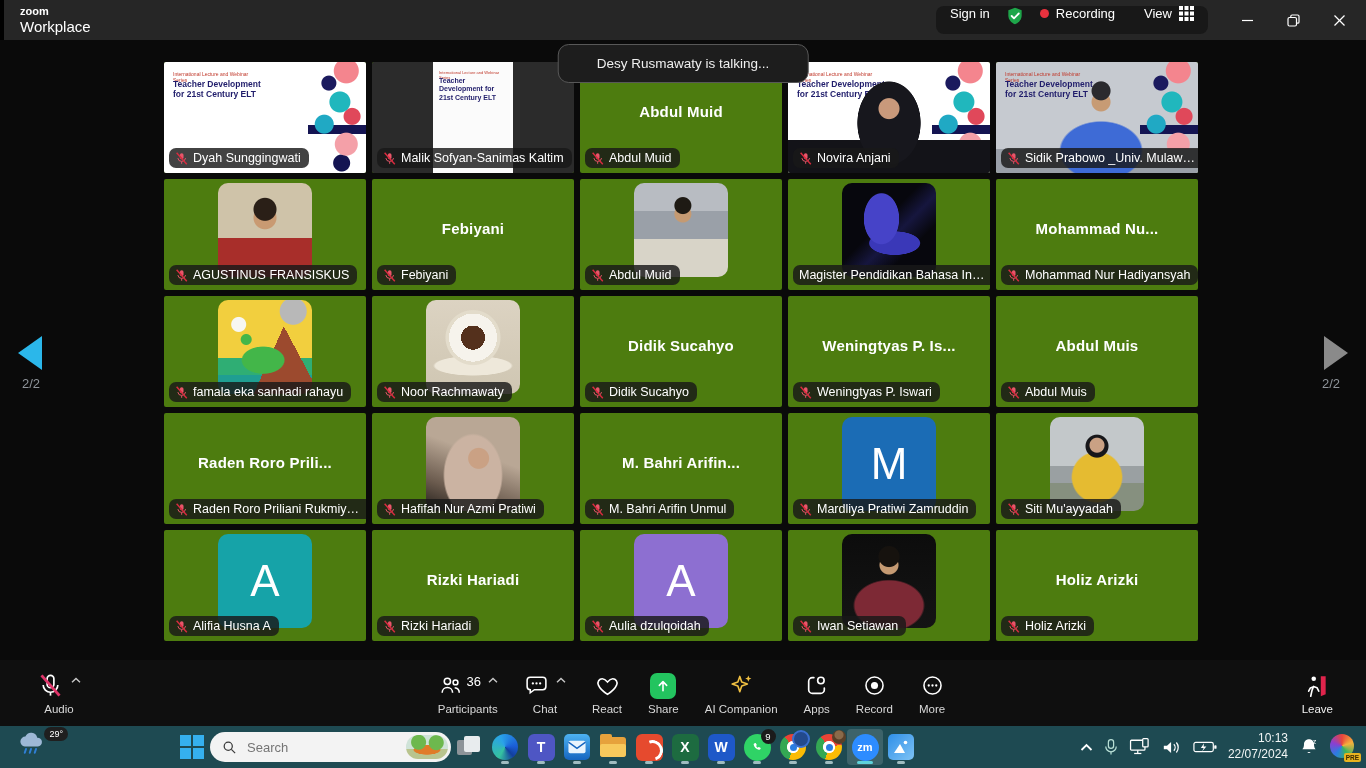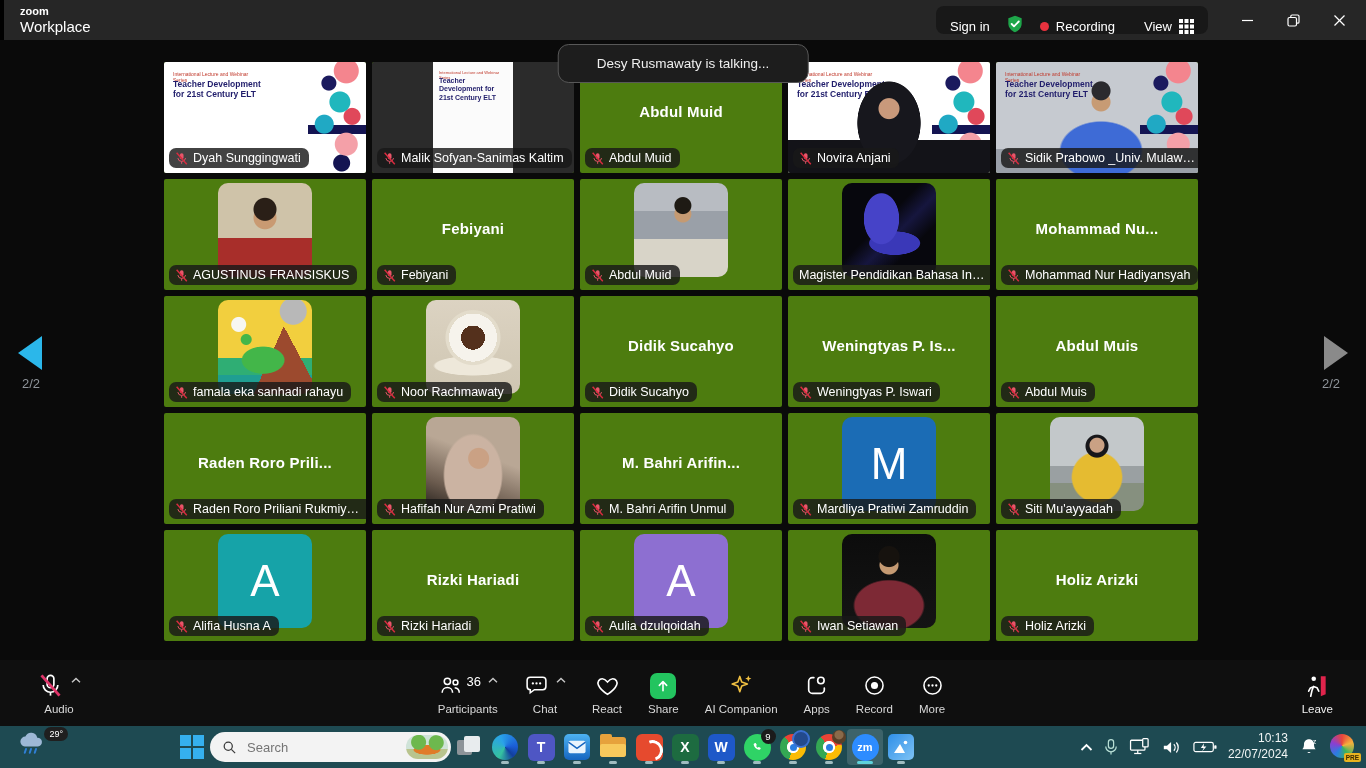--- a/index.html
+++ b/index.html
@@ -12,7 +12,7 @@
   .logo .l1{font-size:11px;font-weight:bold;}
   .logo .l2{font-size:15px;margin-top:2px;}
   .titlebar-right{margin-left:auto;display:flex;align-items:center;}
-  .status-pill{display:flex;align-items:flex-end;gap:15px;background:#181818;border-radius:8px;height:28px;padding:0 14px;color:#fff;font-size:13px;}
+  .status-pill{display:flex;align-items:flex-start;gap:15px;background:#181818;border-radius:8px;height:28px;padding:0 14px;color:#fff;font-size:13px;}
   .rec{display:flex;align-items:center;gap:7px;}
   .rec-dot{width:9px;height:9px;border-radius:50%;background:#e8323e;}
   .view{display:flex;align-items:center;gap:7px;margin-left:14px;}

